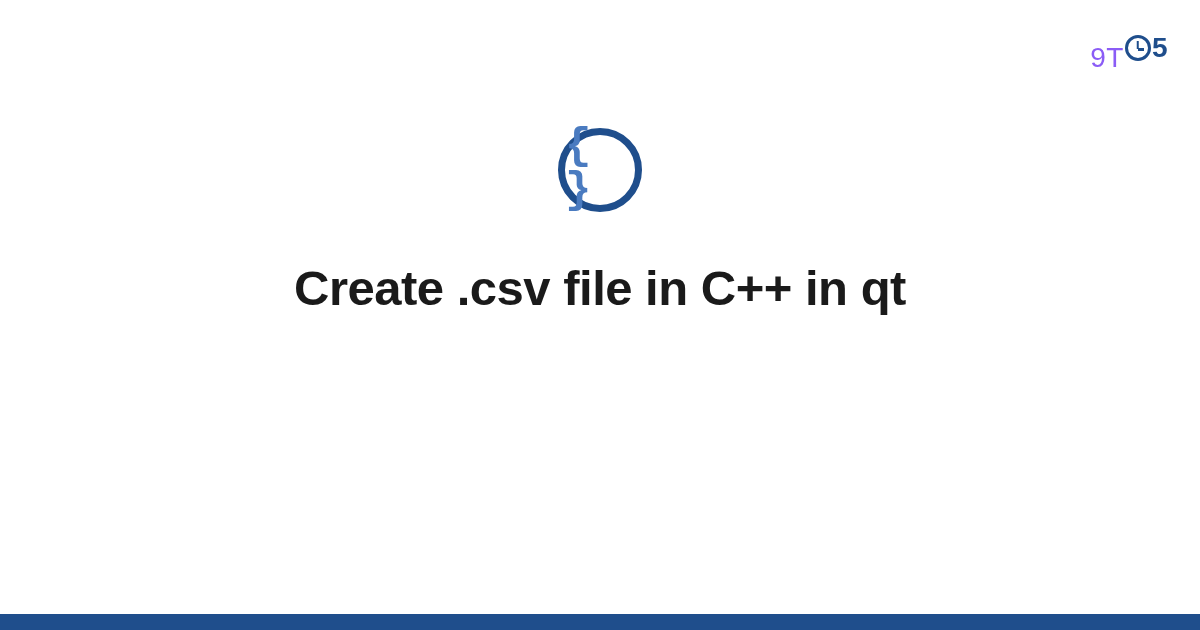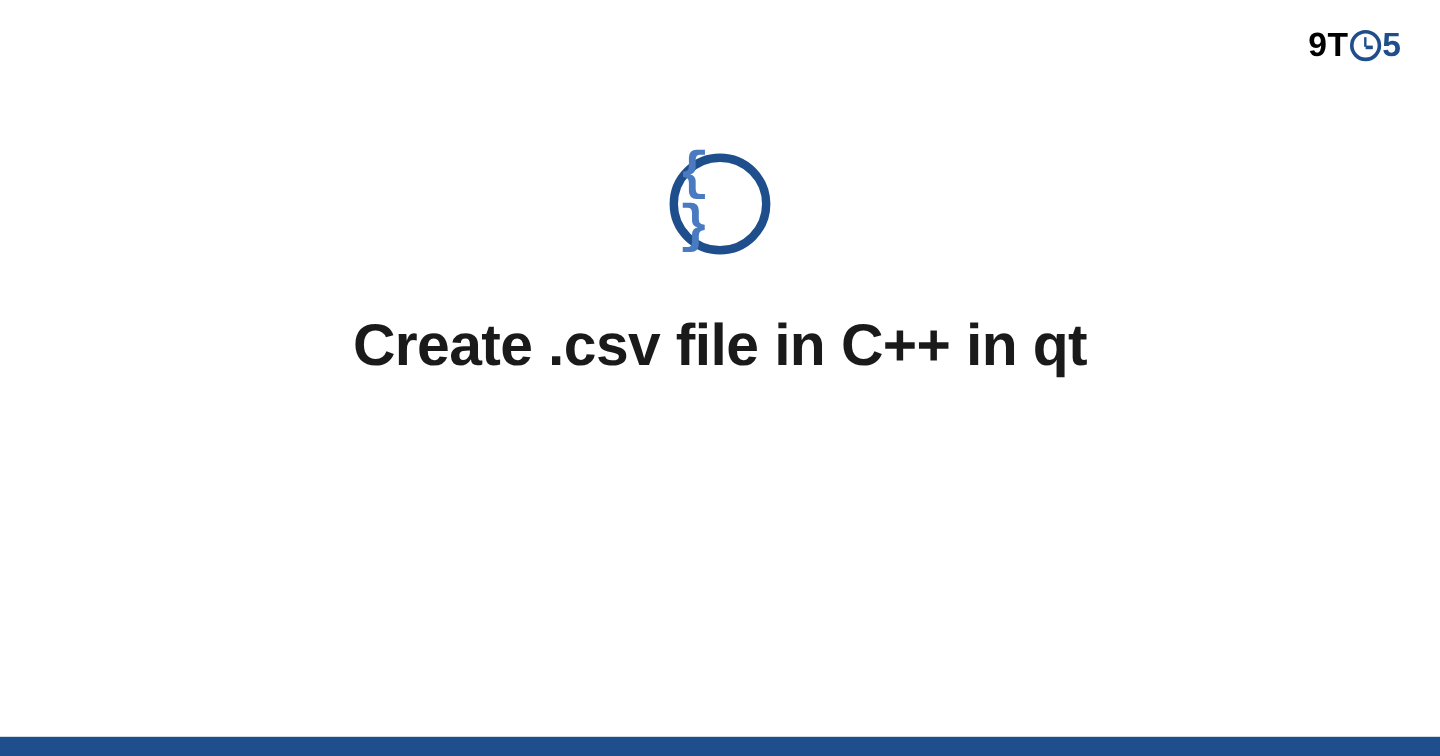--- a/index.html
+++ b/index.html
@@ -26,8 +26,9 @@
       letter-spacing: 0.5px;
     }
     .header .nine {
-      color: #000000;
-      font-weight: 700;
+      color: #8b5cf6;
+      font-weight: 400;
+      margin-top: 20px;
     }
     .header .clock {
       display: inline-flex;

